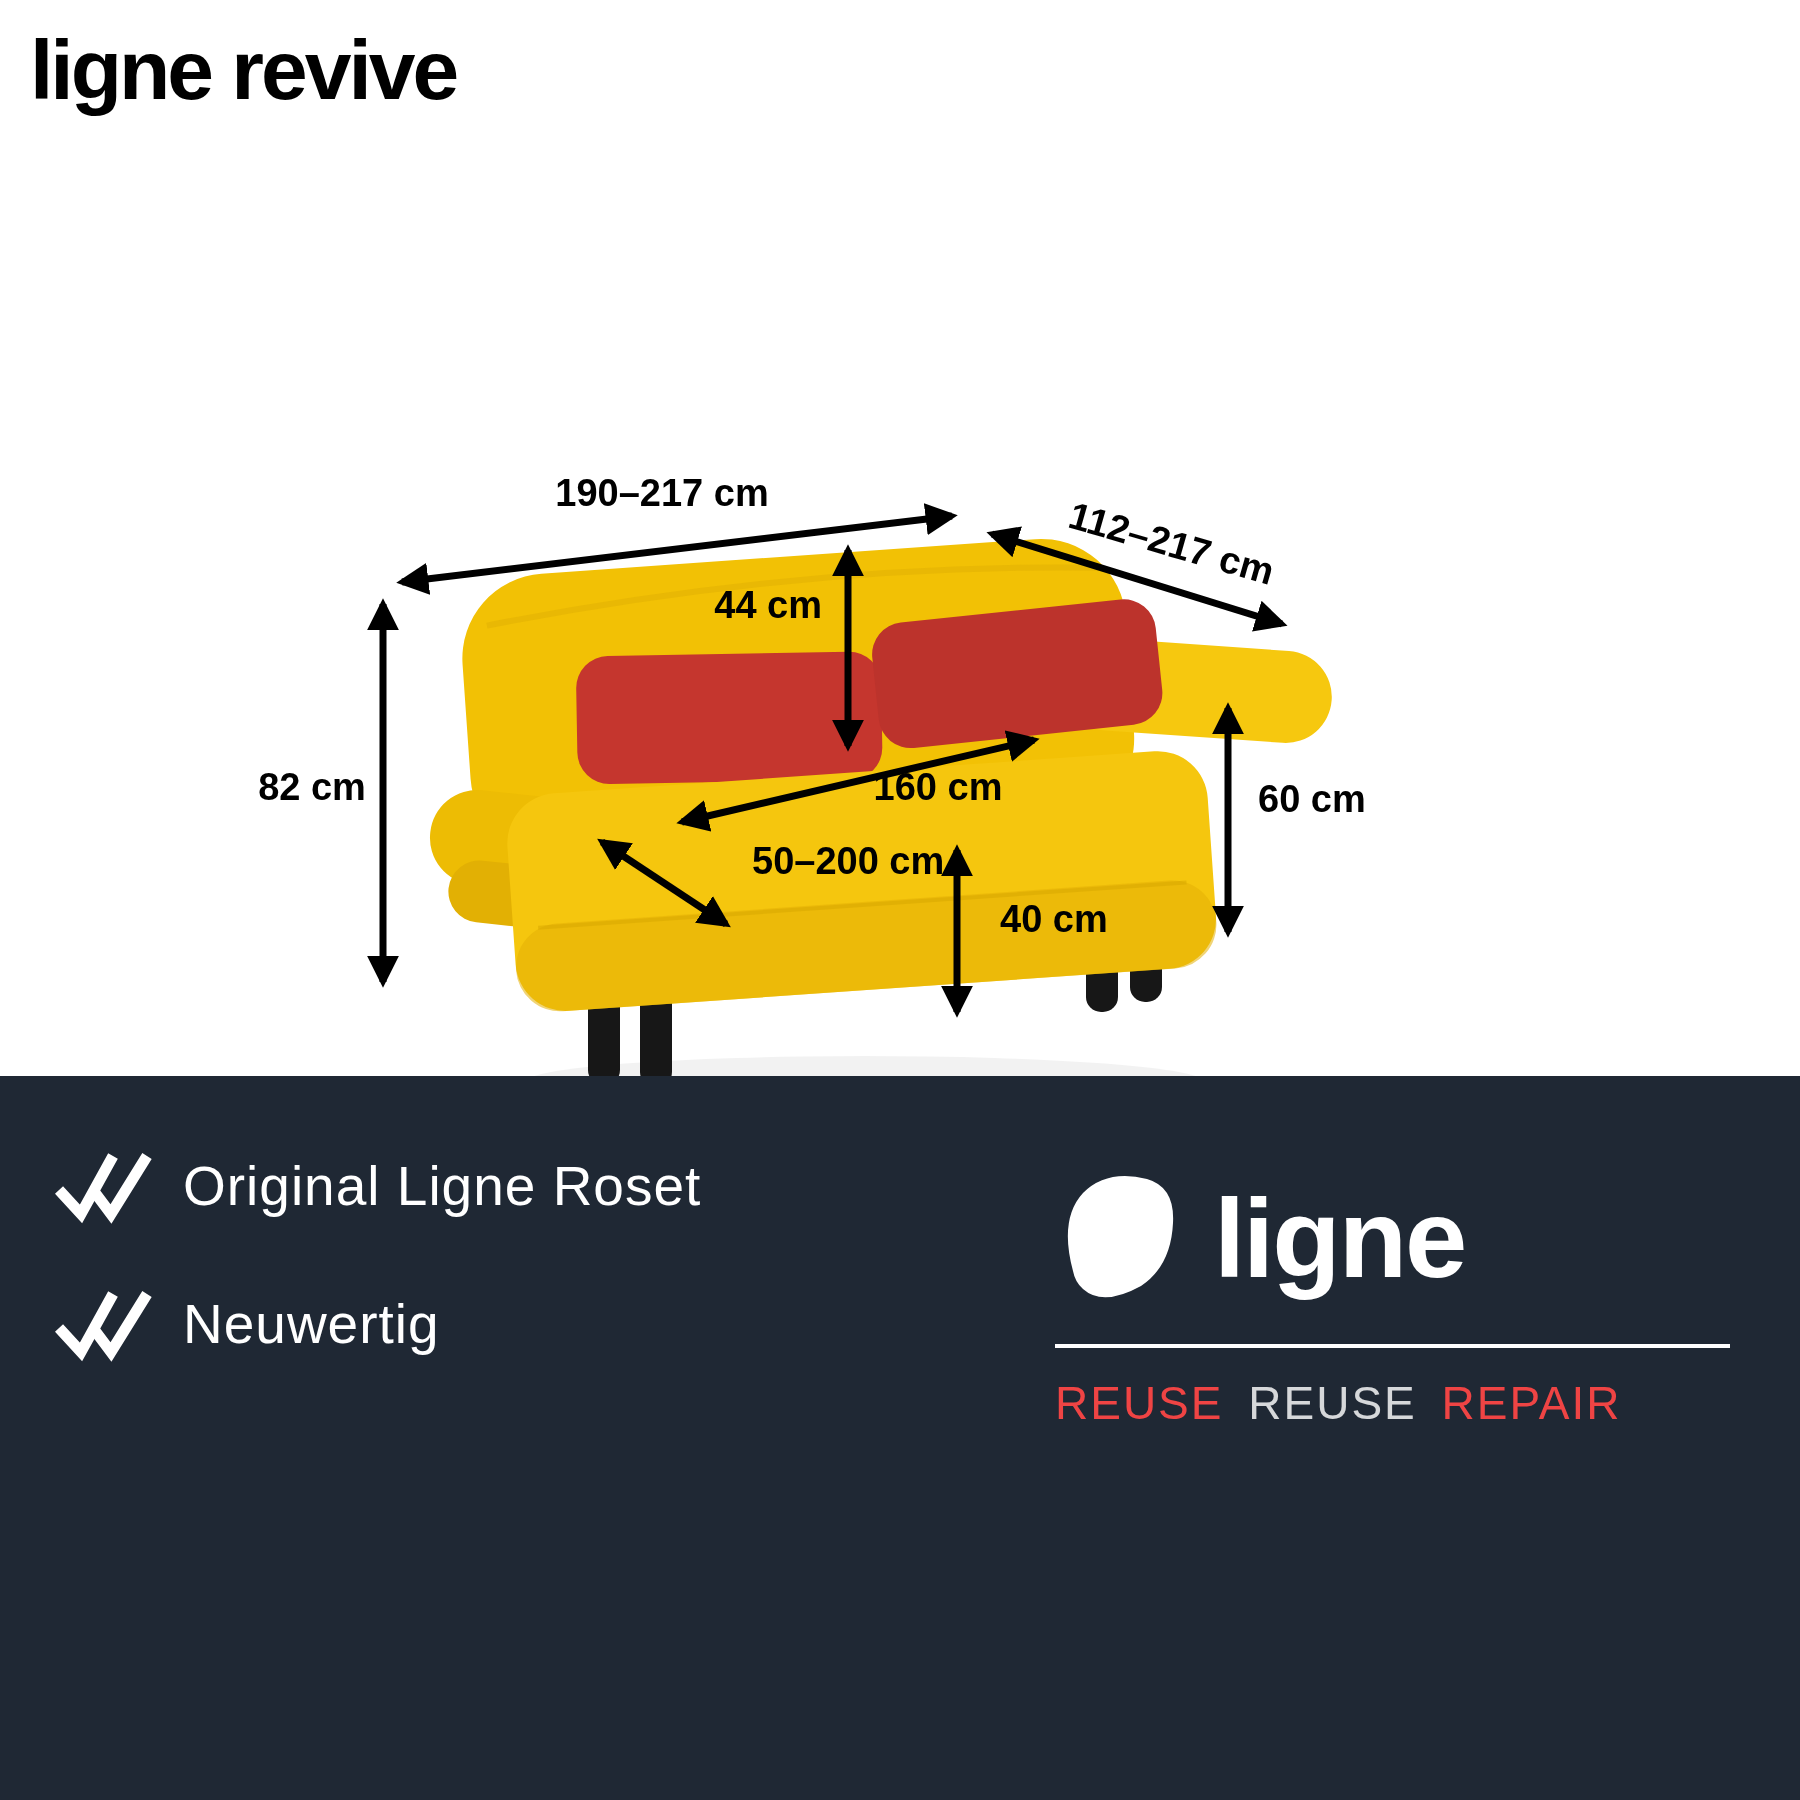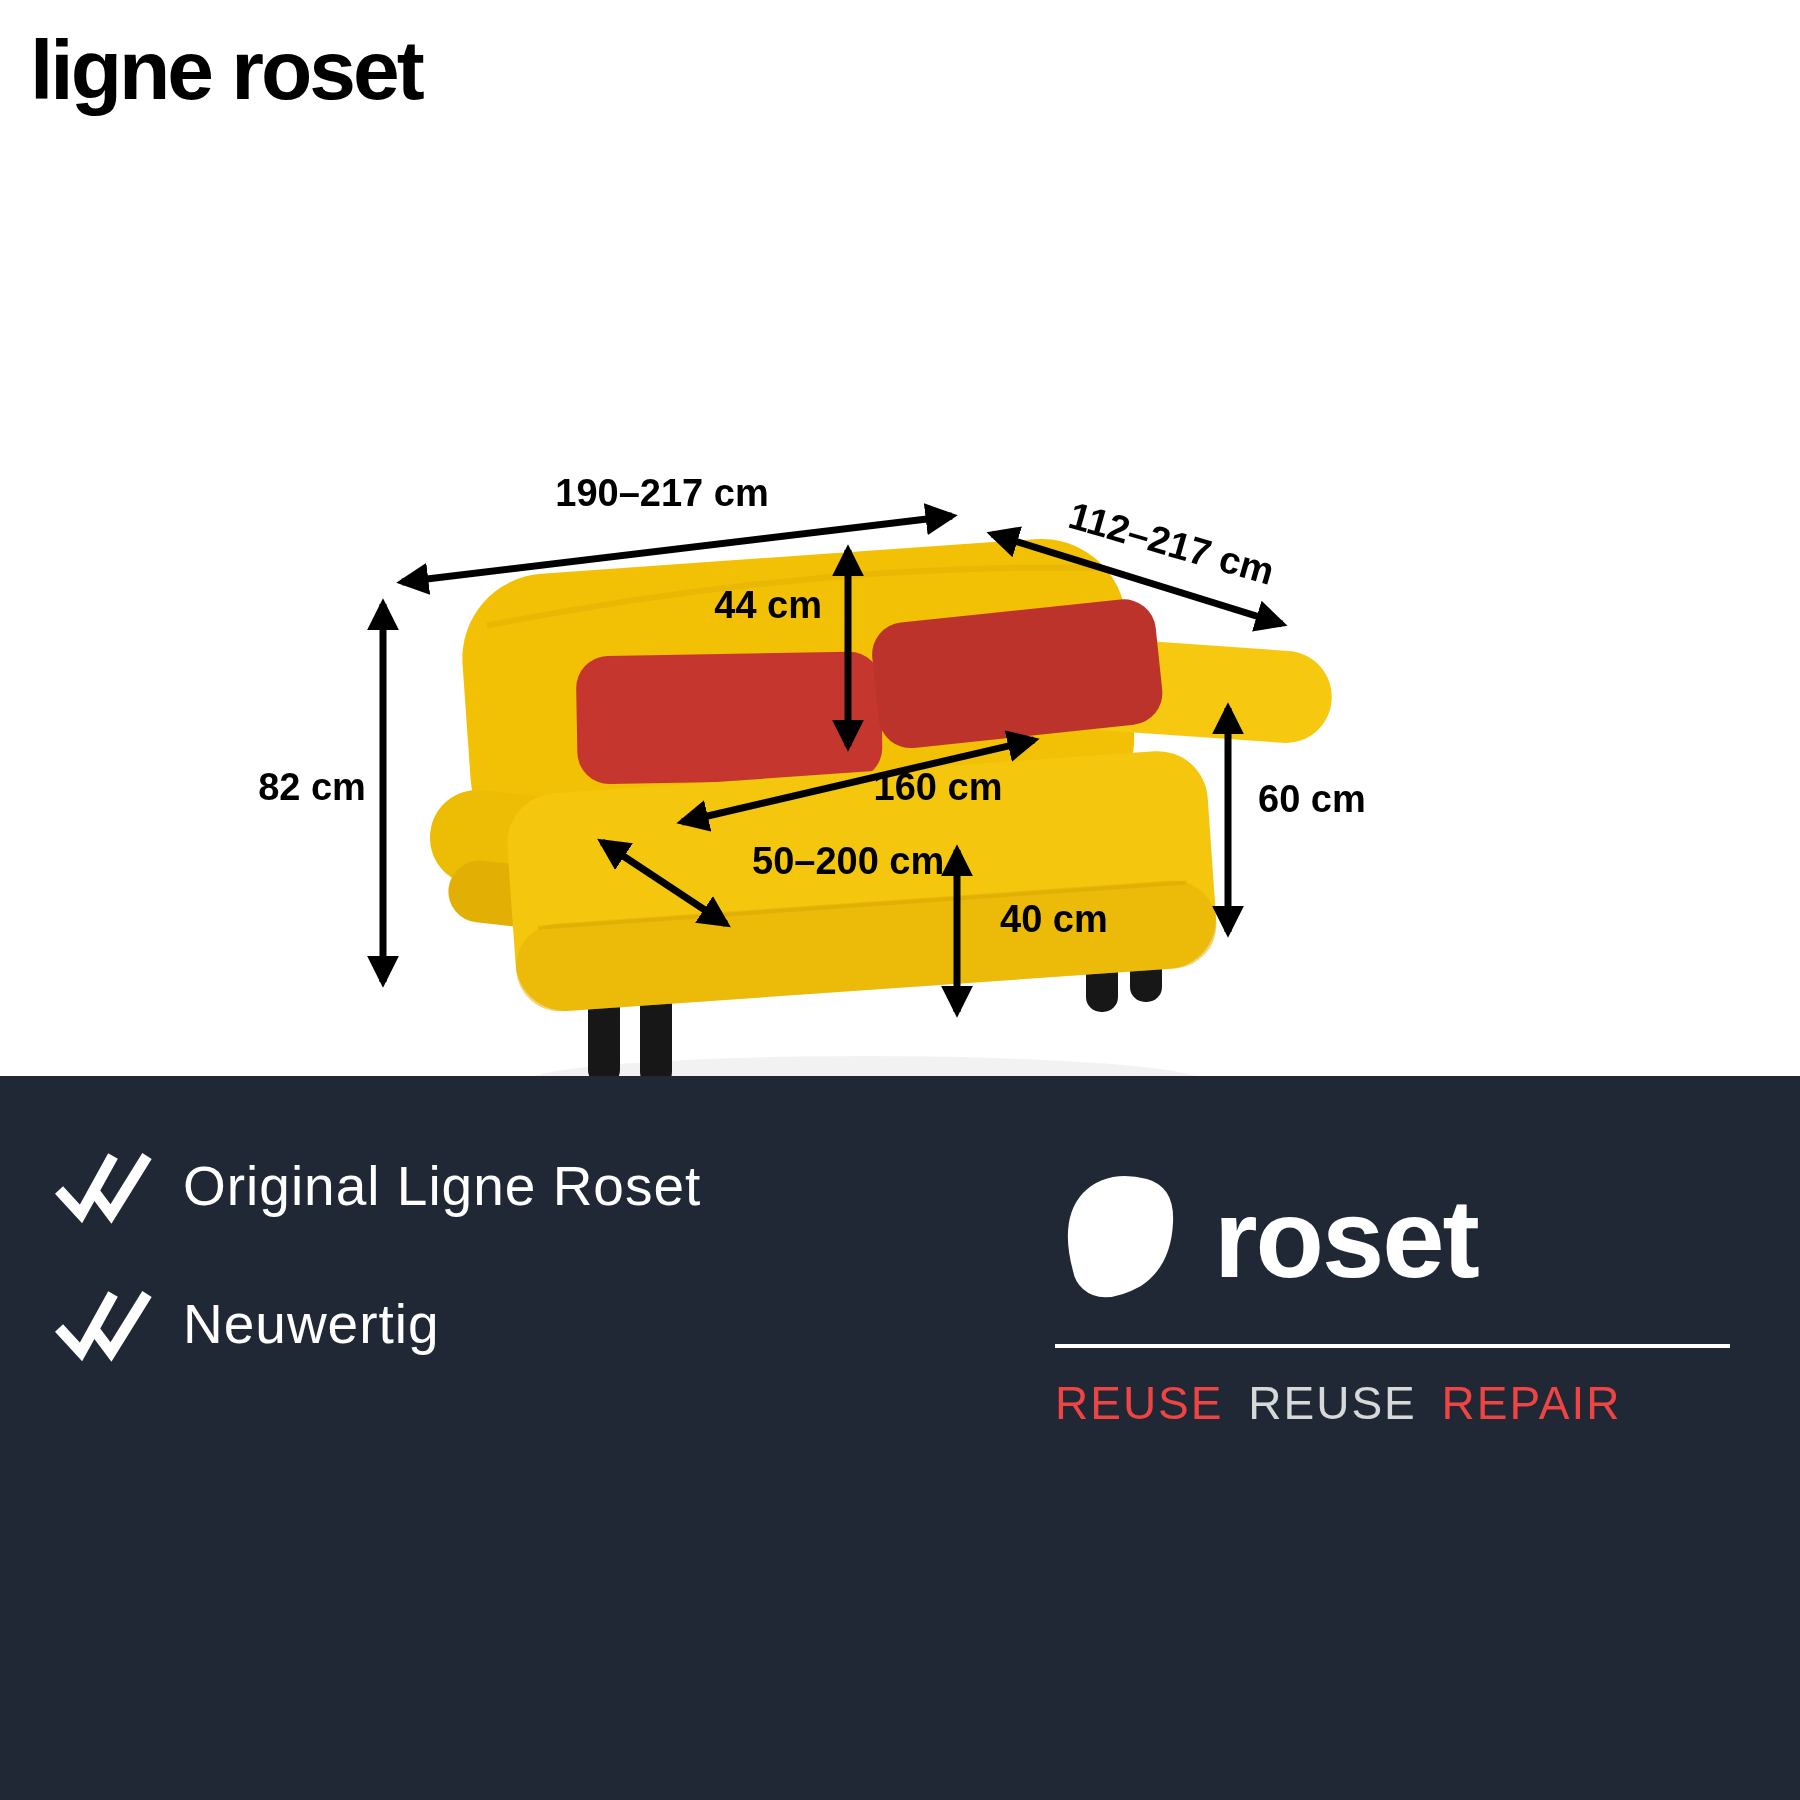--- a/index.html
+++ b/index.html
@@ -32,7 +32,7 @@
 
 <div class="page">
 
-  <div class="brand-logo">ligne roset</div>
+  <div class="brand-logo">ligne revive</div>
 
   <svg class="diagram" viewBox="0 0 1800 1170" xmlns="http://www.w3.org/2000/svg">
     <defs>

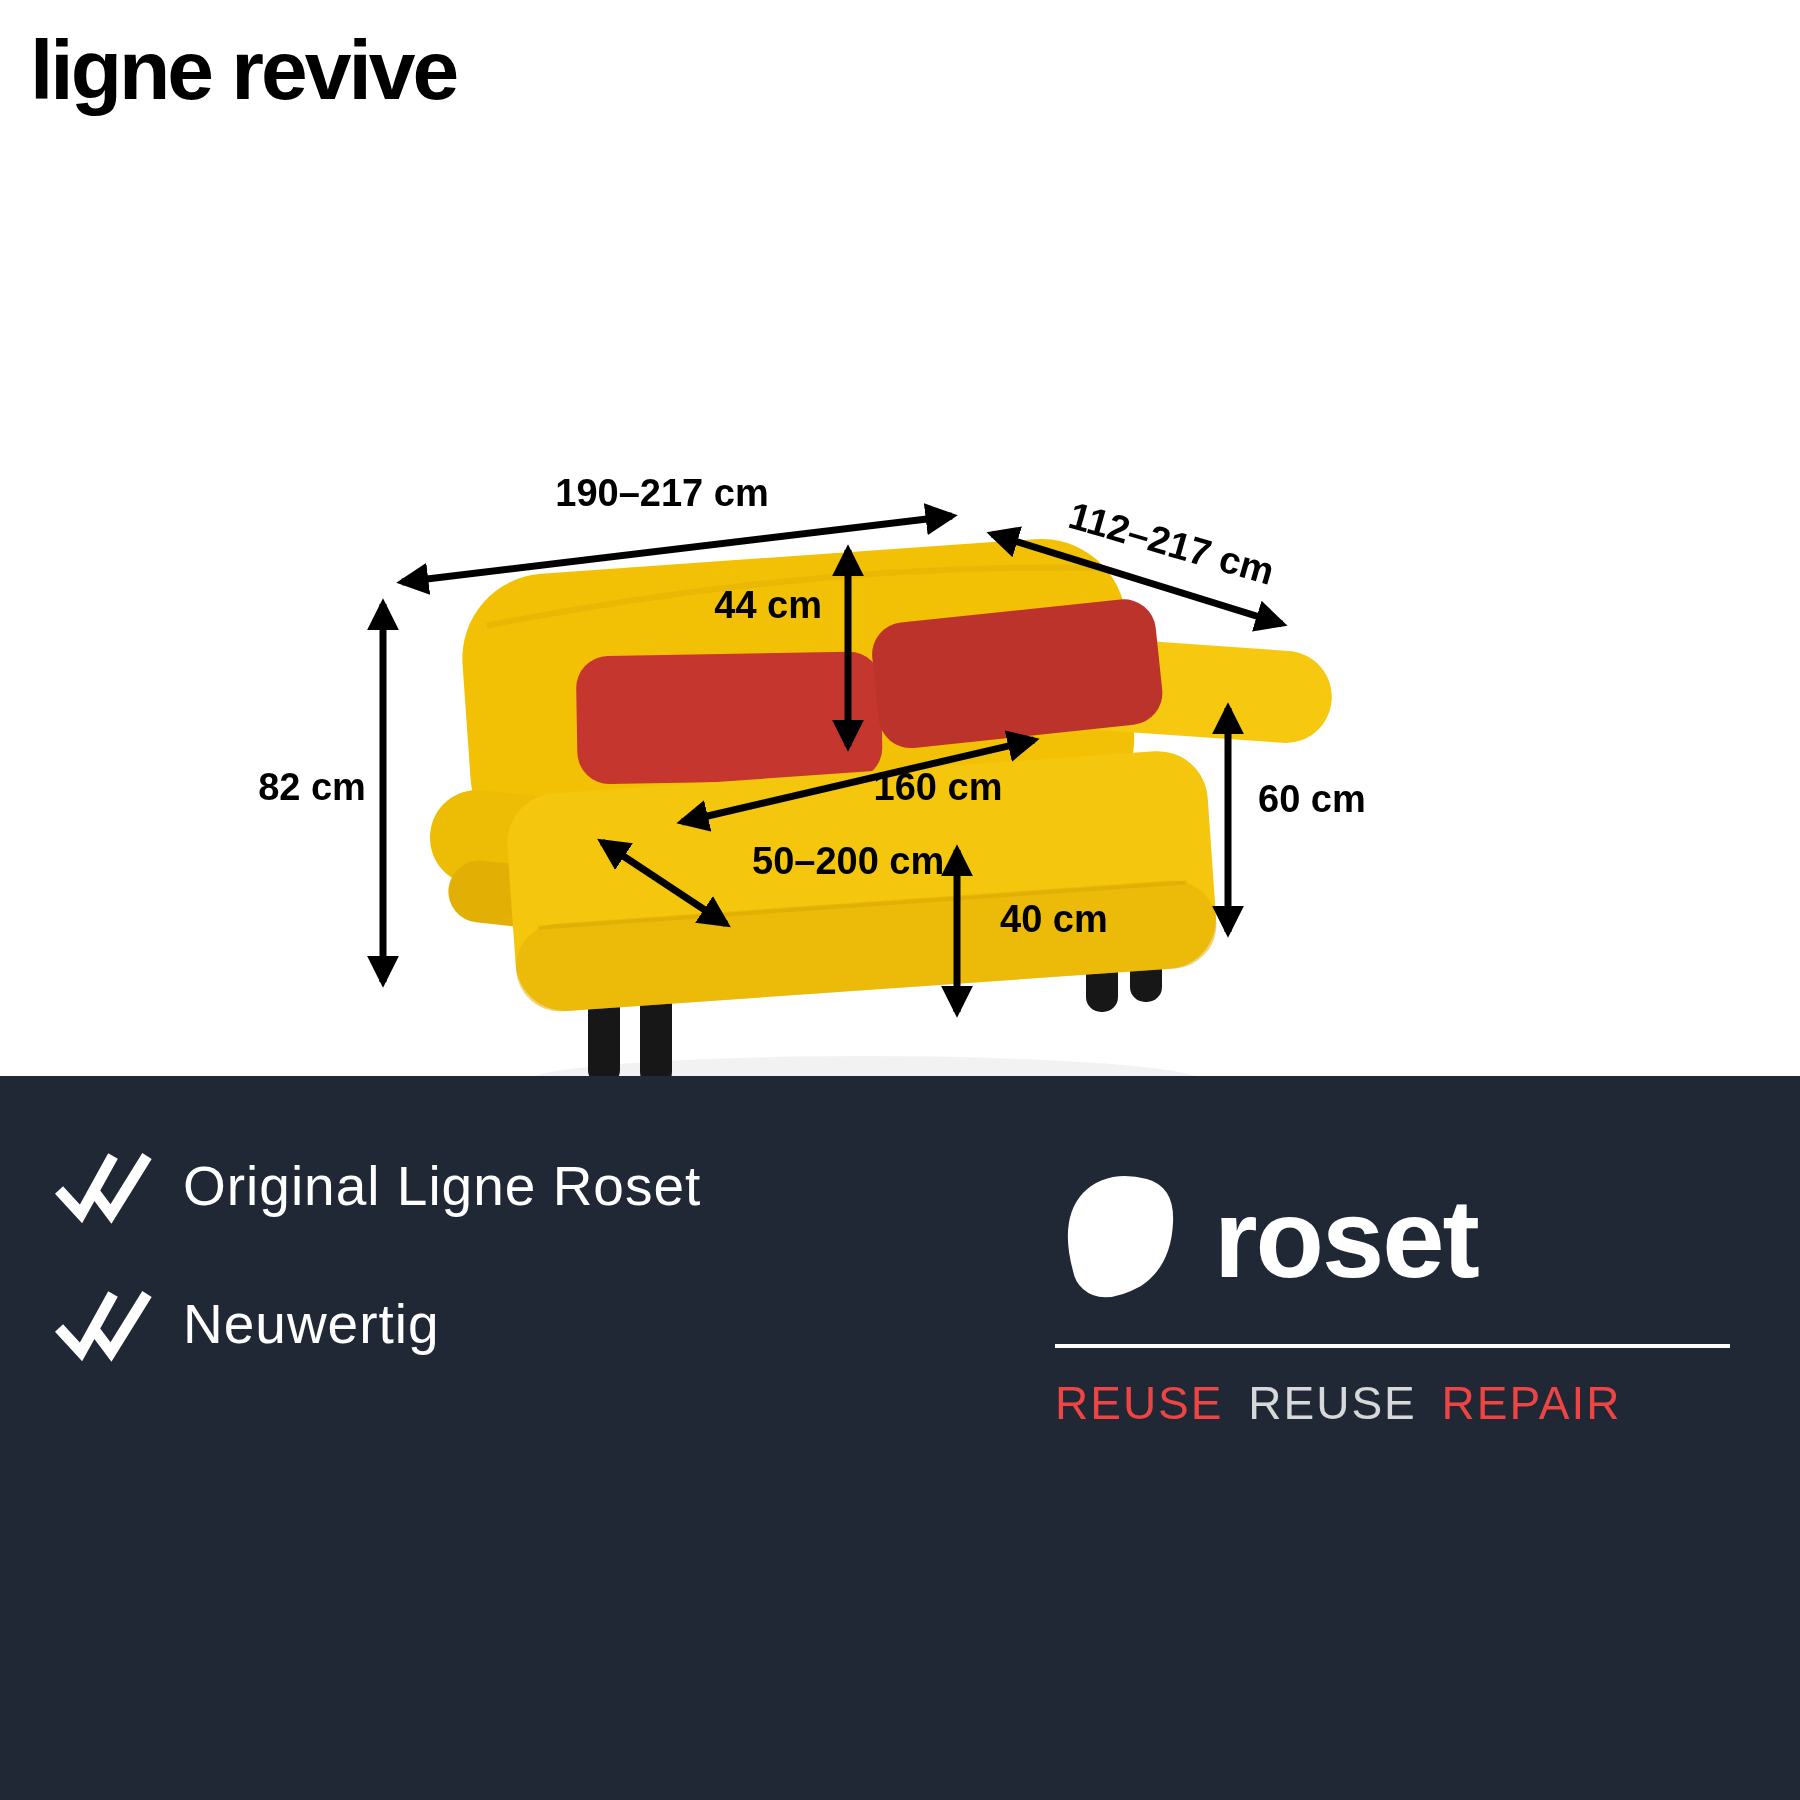--- a/index.html
+++ b/index.html
@@ -120,7 +120,7 @@
         <svg class="revive-icon" viewBox="0 0 125 135">
           <path d="M18 100 Q 4 48 28 22 Q 52 -2 92 8 Q 120 16 118 52 Q 116 95 86 115 Q 48 136 28 118 Q 20 111 18 100 Z" fill="#fff"></path>
         </svg>
-        <span class="revive-name">roset</span>
+        <span class="revive-name">ligne</span>
       </div>
       <div class="revive-divider"></div>
       <div class="revive-tagline">

